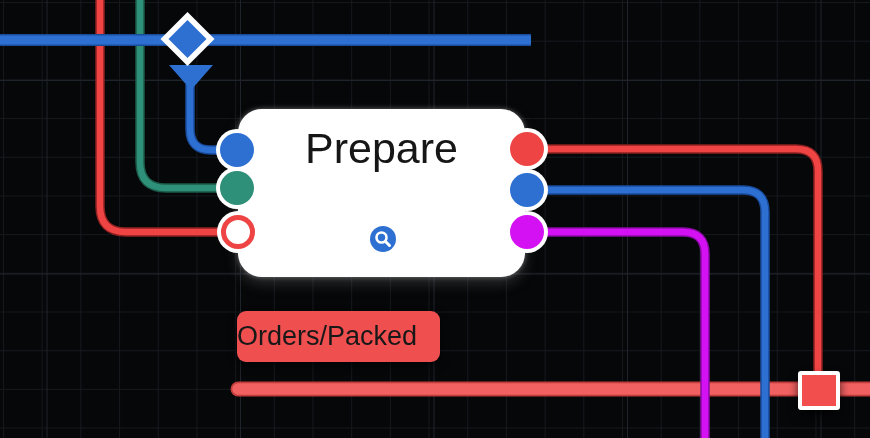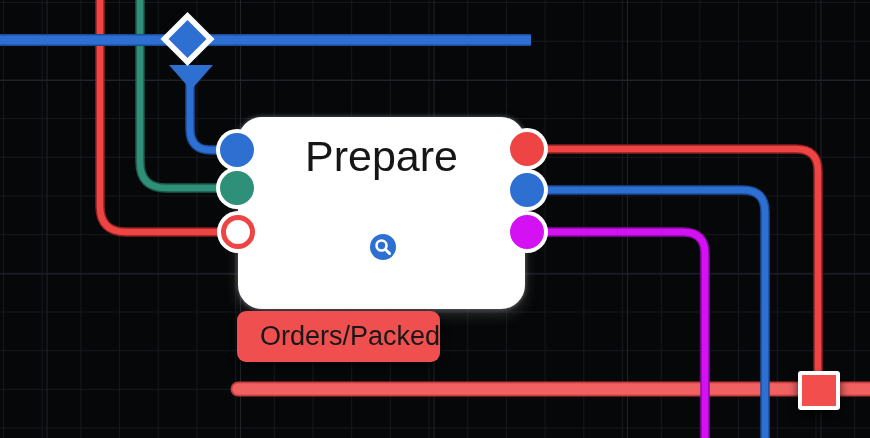--- a/index.html
+++ b/index.html
@@ -27,7 +27,7 @@
   .c-mag{stroke:var(--magenta,#d411f2);} .c-mag-d{stroke:var(--magenta_dark,#8c0aa6);}
 
   .node{
-    position:absolute;left:238px;top:117px;width:287px;height:192px;
+    position:absolute;left:238px;top:109px;width:287px;height:168px;
     background:var(--white,#fff);border-radius:24px;
     box-shadow:0 0 5px rgba(170,170,170,.55), 0 6px 14px rgba(120,120,120,.35);
   }

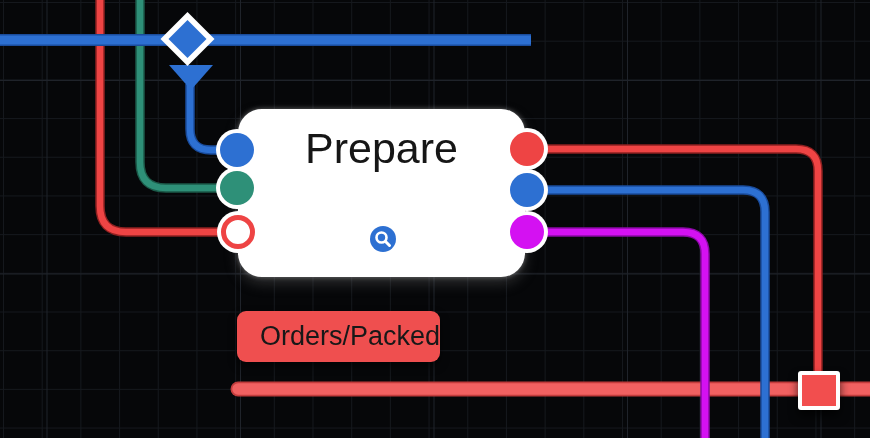--- a/index.html
+++ b/index.html
@@ -50,7 +50,7 @@
   .edge-label{
     position:absolute;left:237px;top:311px;width:203px;height:51px;
     background:var(--label_bg,#ef4f4f);border-radius:9px;
-    display:flex;align-items:center;justify-content:flex-end;
+    display:flex;align-items:center;justify-content:flex-start;
     font-size:27px;color:#181818;
     box-shadow:0 4px 8px rgba(0,0,0,.55);
   }

